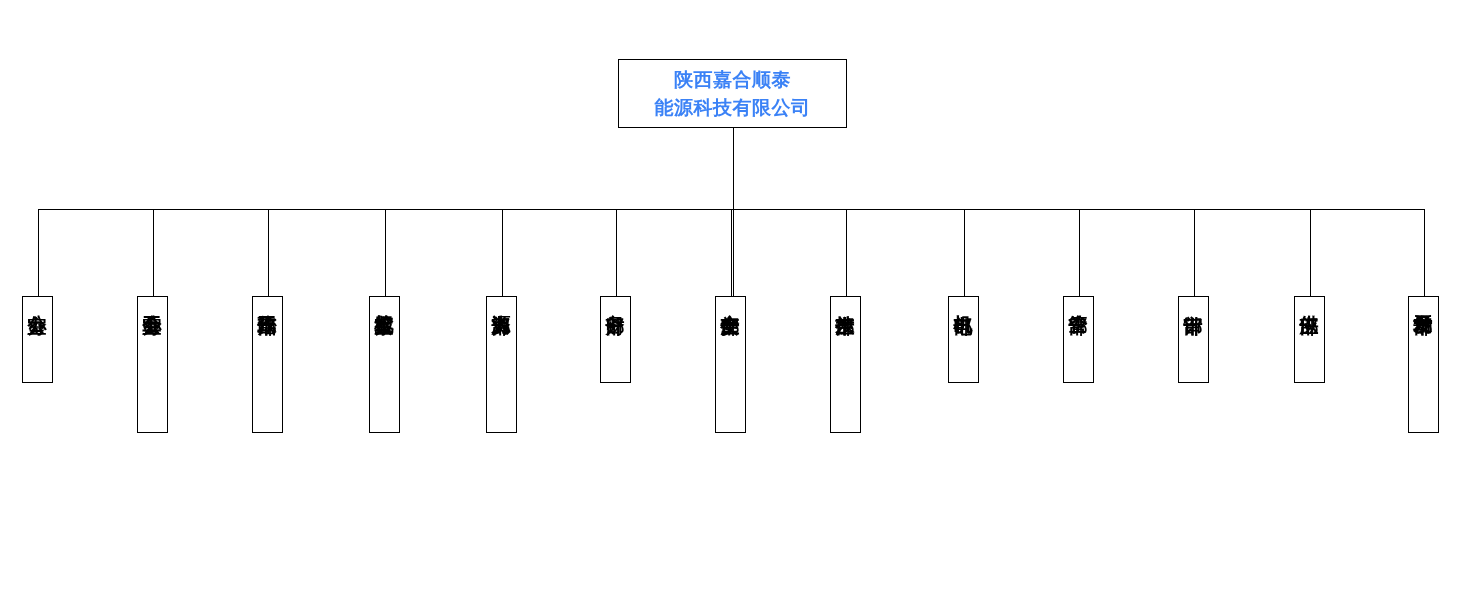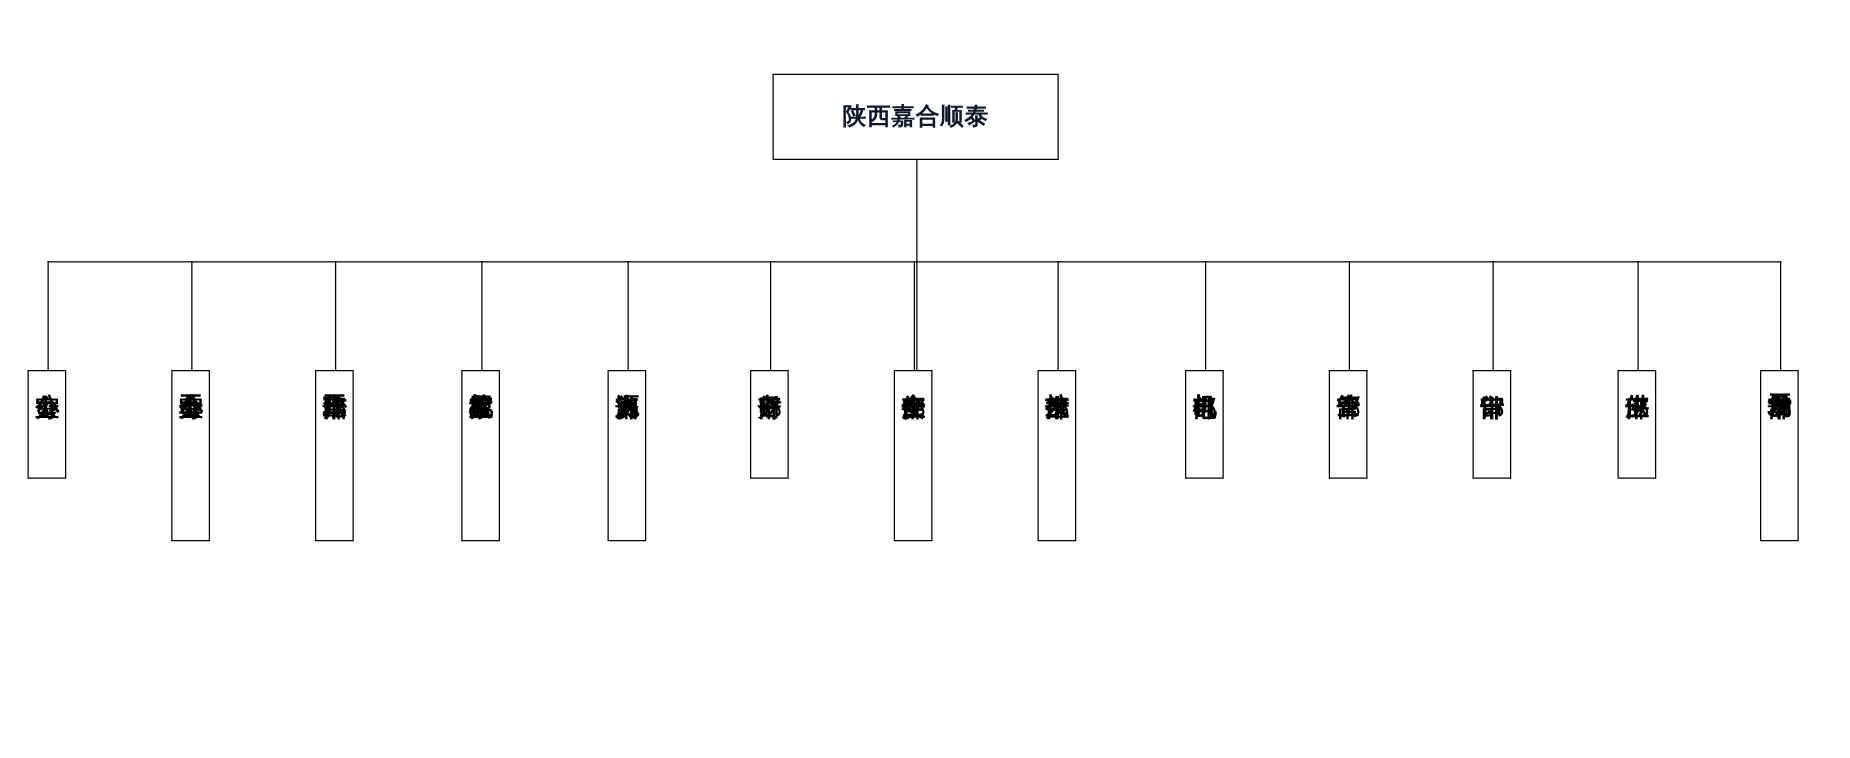--- a/index.html
+++ b/index.html
@@ -30,7 +30,7 @@
     font-size: 19px;
     line-height: 1.45;
     letter-spacing: 0.5px;
-    color: #0f172a;
+    color: #3b82f6;
   }
   .root-line {
     display: block;

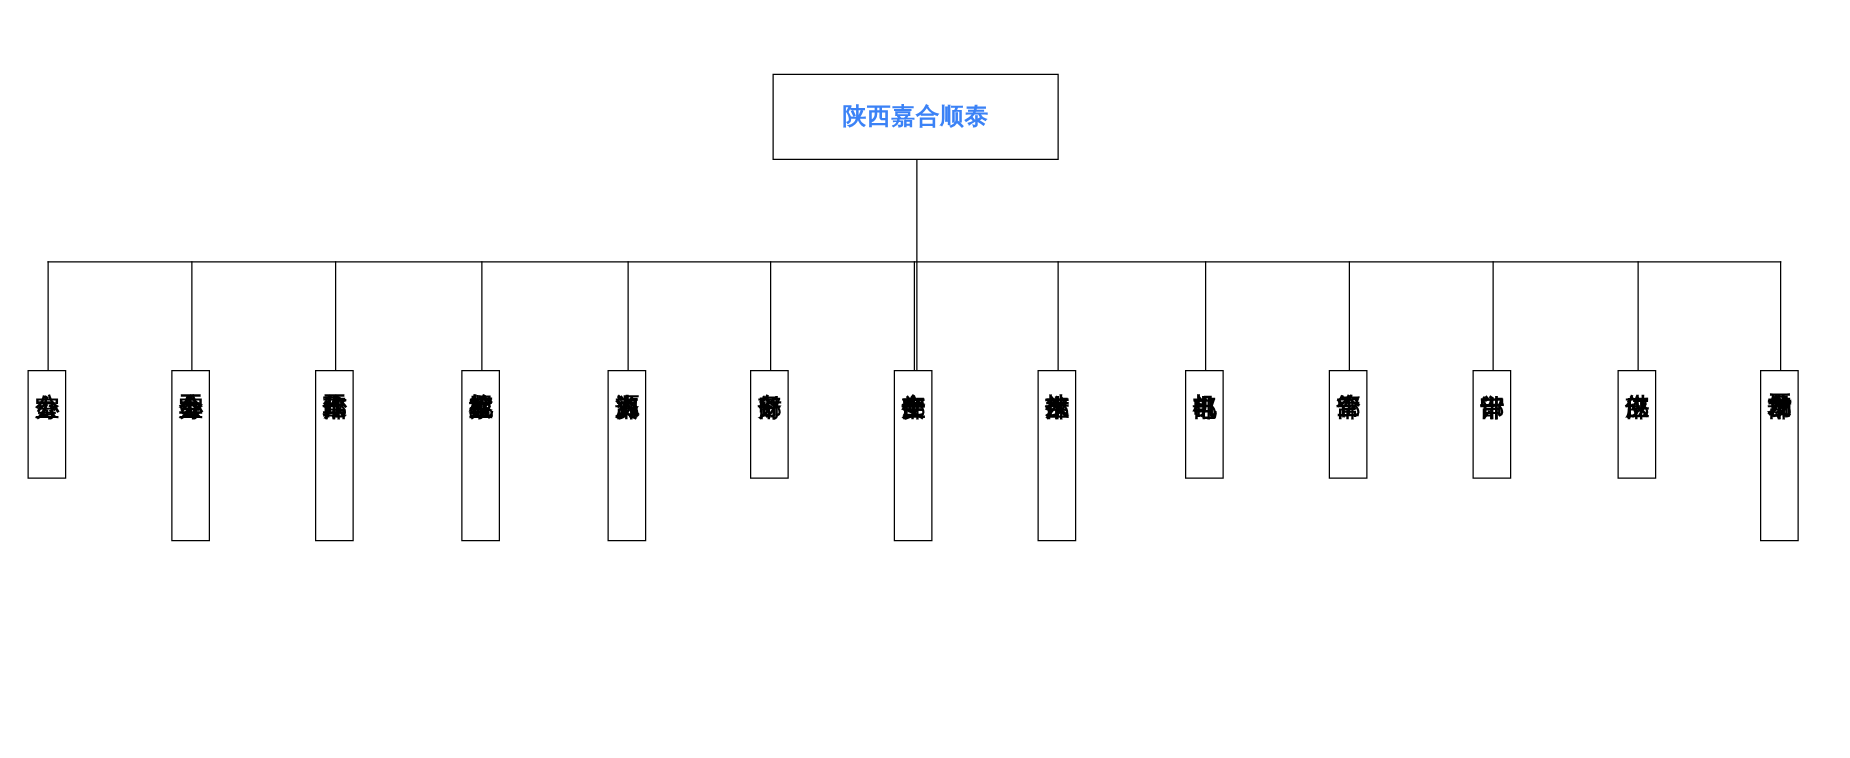--- a/index.html
+++ b/index.html
@@ -79,6 +79,7 @@
 
   <div class="root-box" style="left:618px; top:59px; width:229px; height:69px;">
     <span class="root-line">陕西嘉合顺泰</span>
+    <span class="root-line">能源科技有限公司</span>
   </div>
 
   <div class="line-v" style="left:733px; top:128px; height:168px;"></div>

